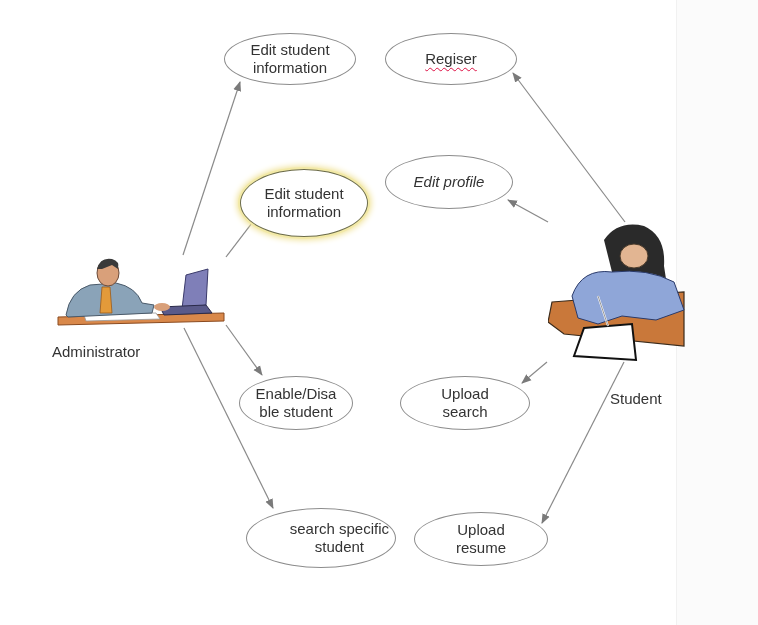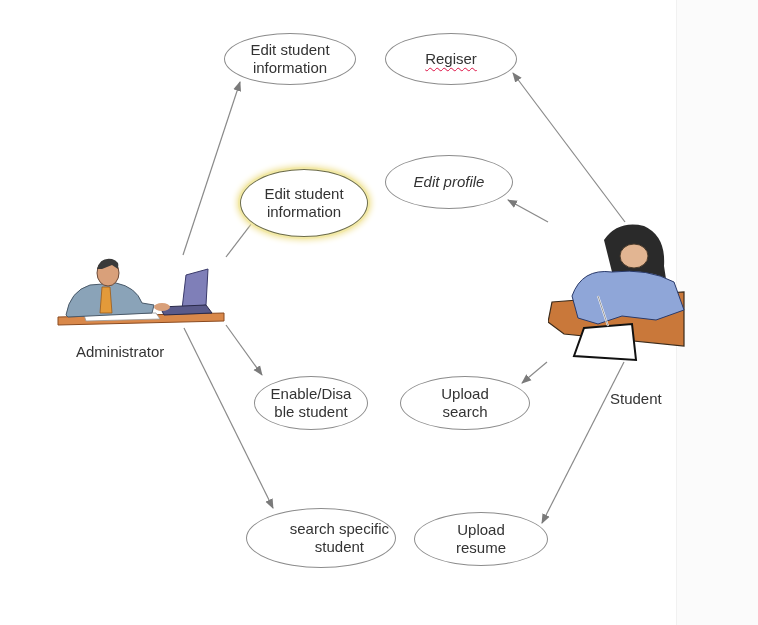--- a/index.html
+++ b/index.html
@@ -99,7 +99,7 @@
 
   <ellipse cx="106" cy="52" rx="8" ry="4" fill="#d9a07a"></ellipse>
 </svg>
-<div class="actor-label" style="left:52px;top:343px;margin-left:24px;">Administrator</div>
+<div class="actor-label" style="left:52px;top:343px;">Administrator</div>
 
 <svg class="actor" style="left:548px;top:222px;" width="138" height="142">
 

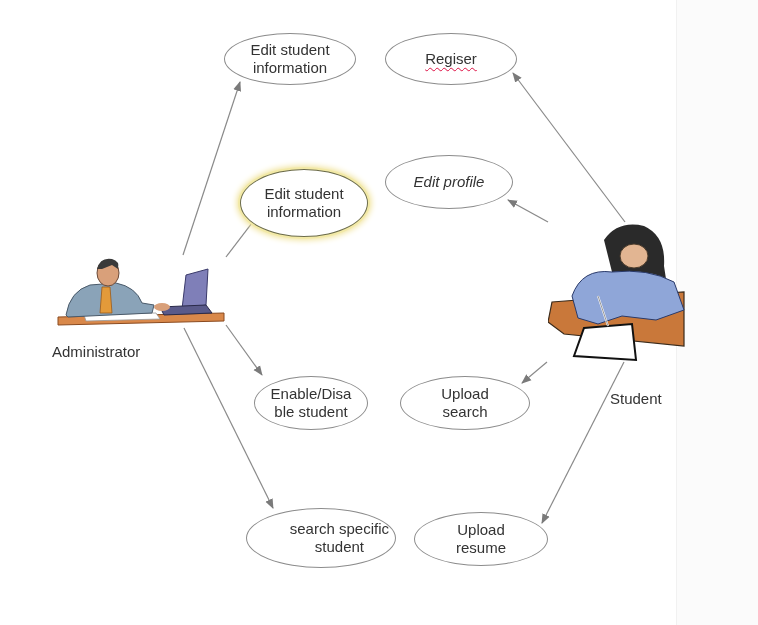--- a/index.html
+++ b/index.html
@@ -56,7 +56,7 @@
 <div class="uc" style="left:385px;top:155px;width:128px;height:54px;font-style:italic;">
   <span>Edit profile</span>
 </div>
-<div class="uc" style="left:254px;top:376px;width:114px;height:54px;">
+<div class="uc" style="left:239px;top:376px;width:114px;height:54px;">
   <div>
       <span>Enable/Disa</span>
       <span>ble student</span>

